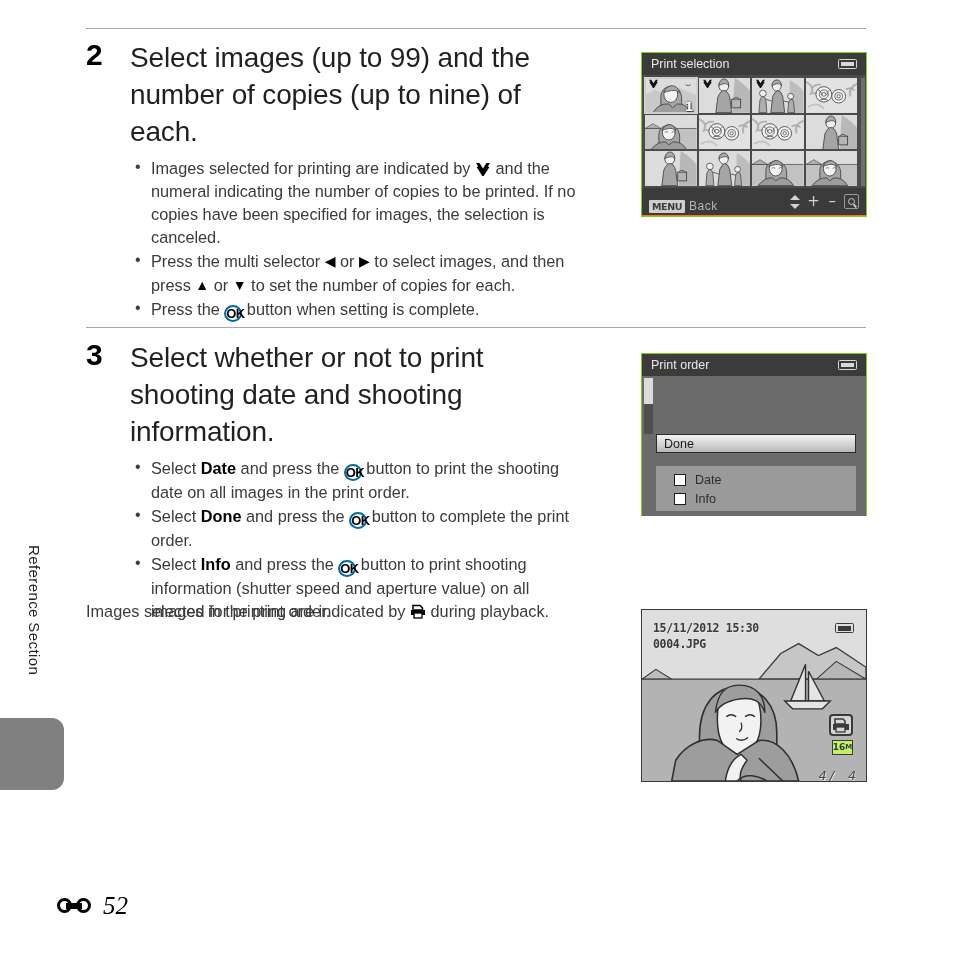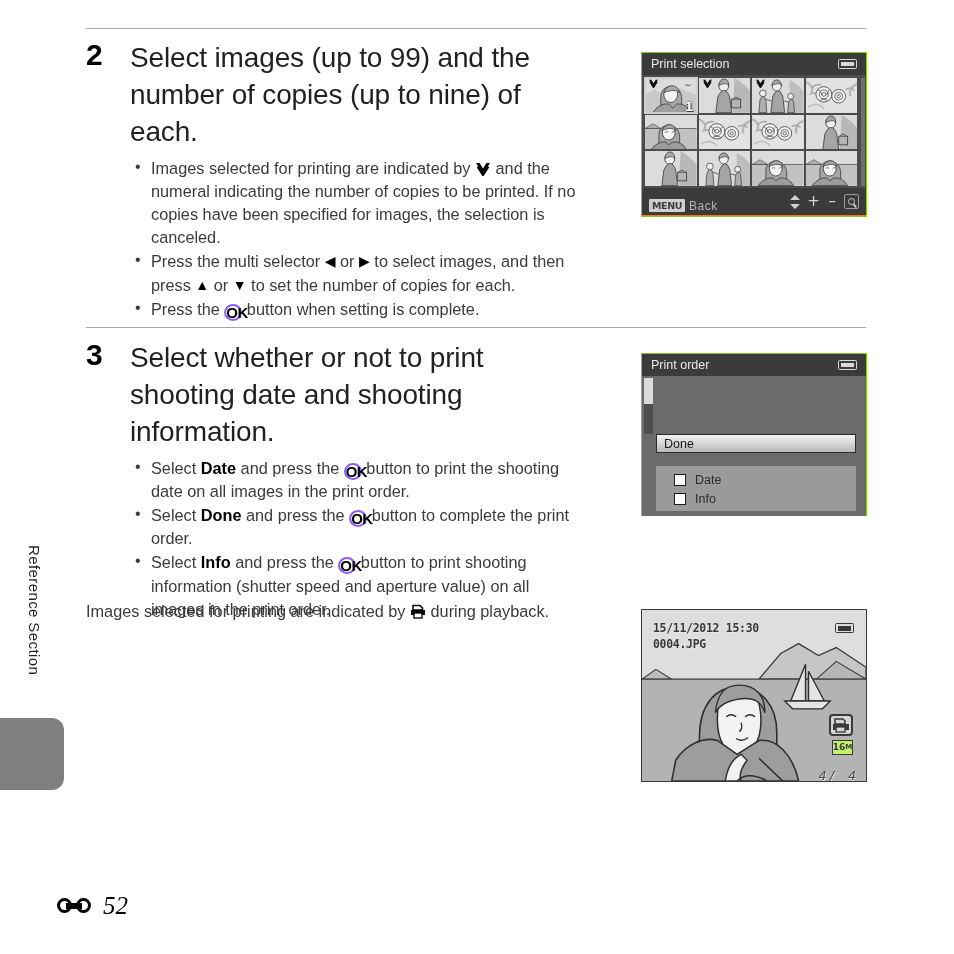--- a/index.html
+++ b/index.html
@@ -312,7 +312,7 @@
     font-family: "DejaVu Sans", sans-serif;
     border-radius: 1px;
   }
-  .foot-left { display: flex; align-items: center; gap: 4px; margin-top: 8px; }
+  .foot-left { display: flex; align-items: flex-end; gap: 4px; margin-top: 8px; }
   .foot-left span.lbl { color: #b4b4b4; font-size: 12px; letter-spacing: .5px; font-family: "Liberation Sans", sans-serif;}
   .foot-right { display: flex; align-items: center; gap: 6px; color: #c9c9c9; font-size: 14px; }
   .ud-arrows { width: 12px; height: 14px; }

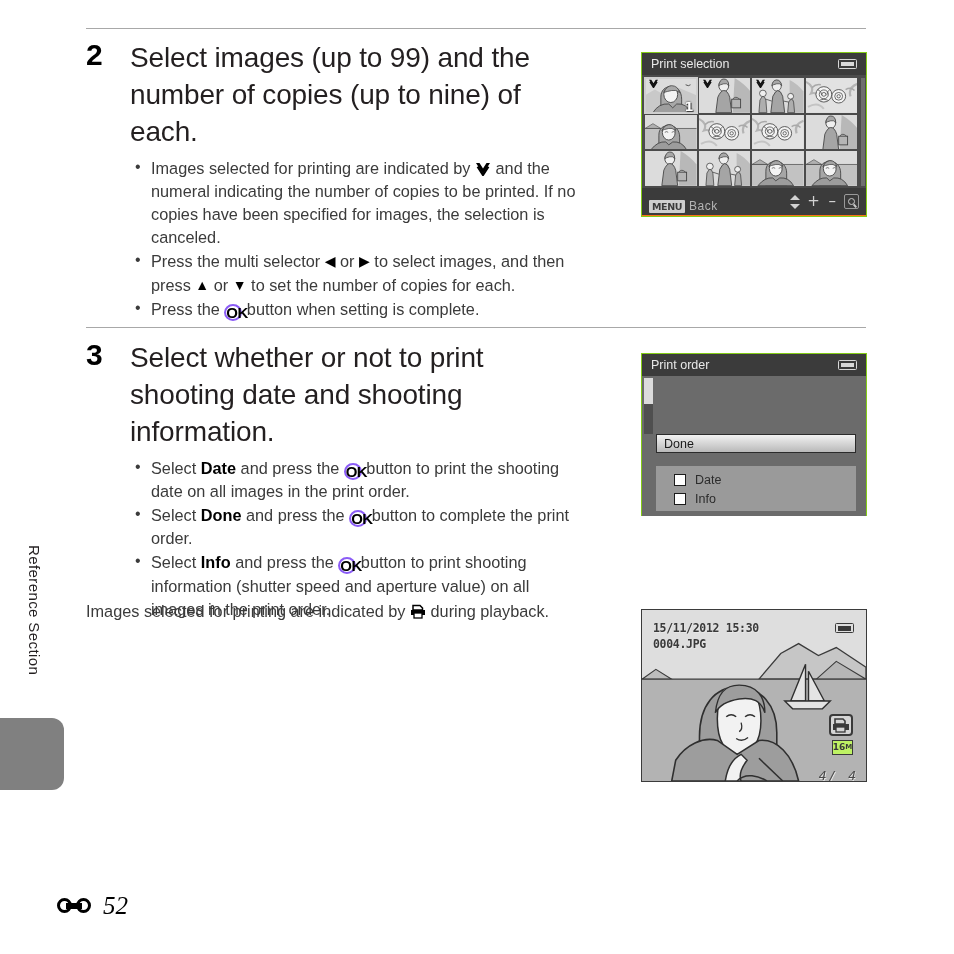--- a/index.html
+++ b/index.html
@@ -146,13 +146,13 @@
   .tri { display: inline-block; font-size: 14px; line-height: 1; color: #000; vertical-align: 1px; }
   .okbtn {
     display: inline-block;
-    border: 2px solid #8b5cf6;
+    border: 2px solid #0369a1;
     border-radius: 50%;
     width: 18px;
     height: 17px;
     line-height: 13px;
     text-align: center;
-    font-size: 15px;
+    font-size: 13px;
     font-weight: bold;
     font-family: "Liberation Sans", sans-serif;
     color: #000;

